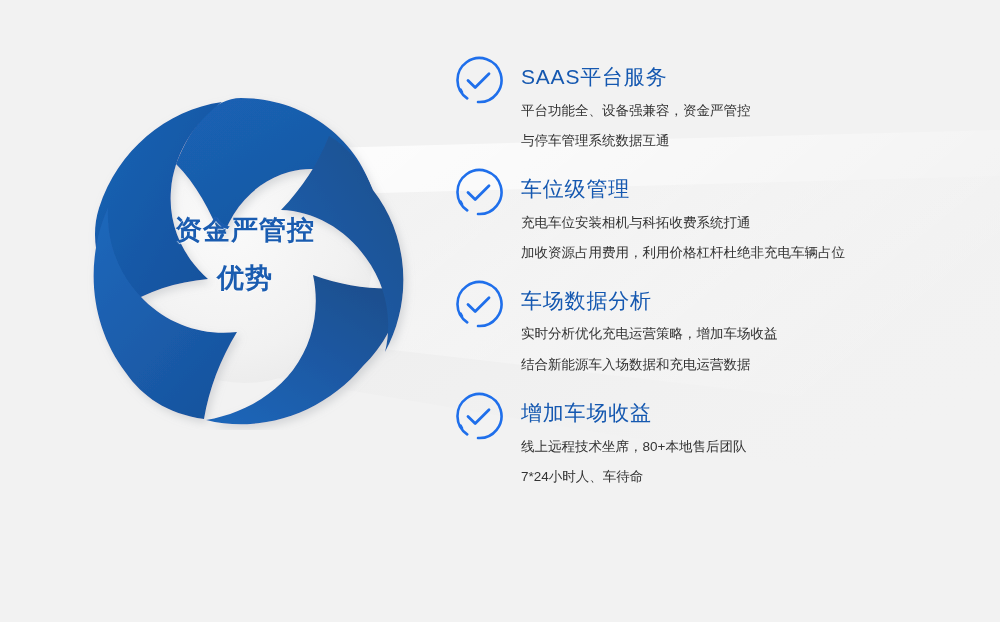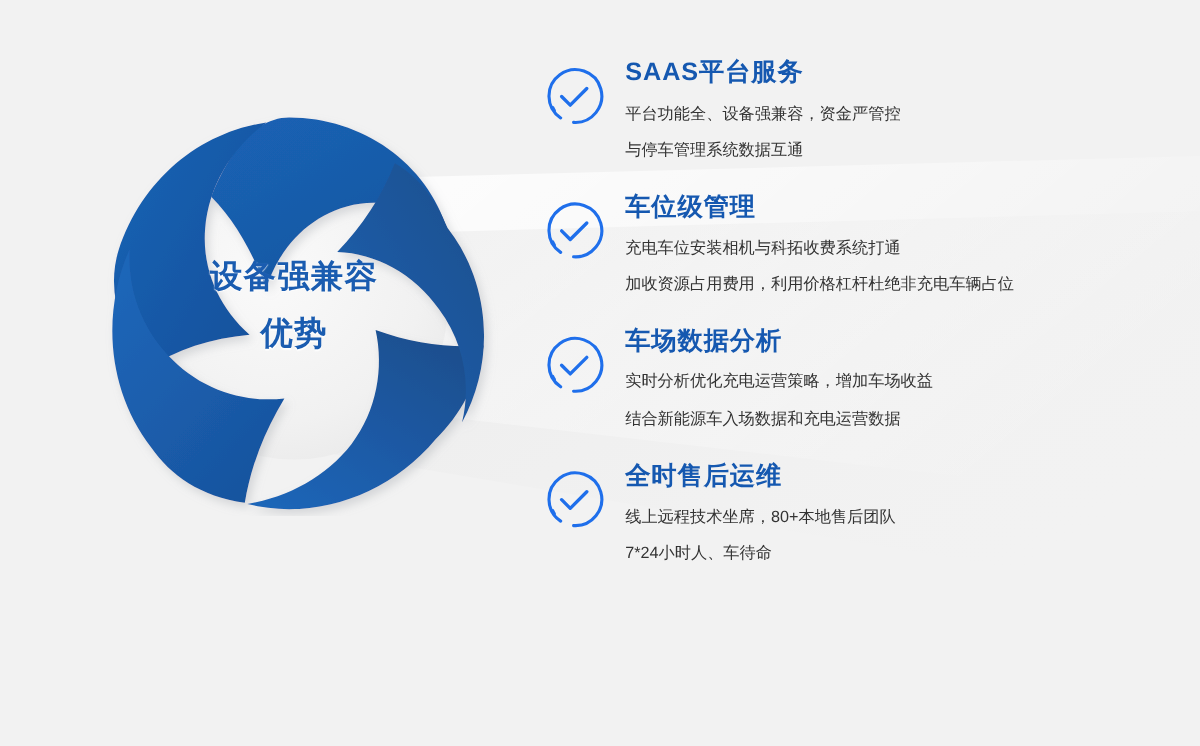--- a/index.html
+++ b/index.html
@@ -96,10 +96,10 @@
   .feature-title {
     color: #1558b0;
     font-size: 21px;
-    font-weight: bold;
+    font-weight: normal;
     letter-spacing: 0.8px;
     line-height: 1;
-    margin: 6px 0 0 0;
+    margin: 22px 0 0 0;
     white-space: nowrap;
   }
   .feature-desc {

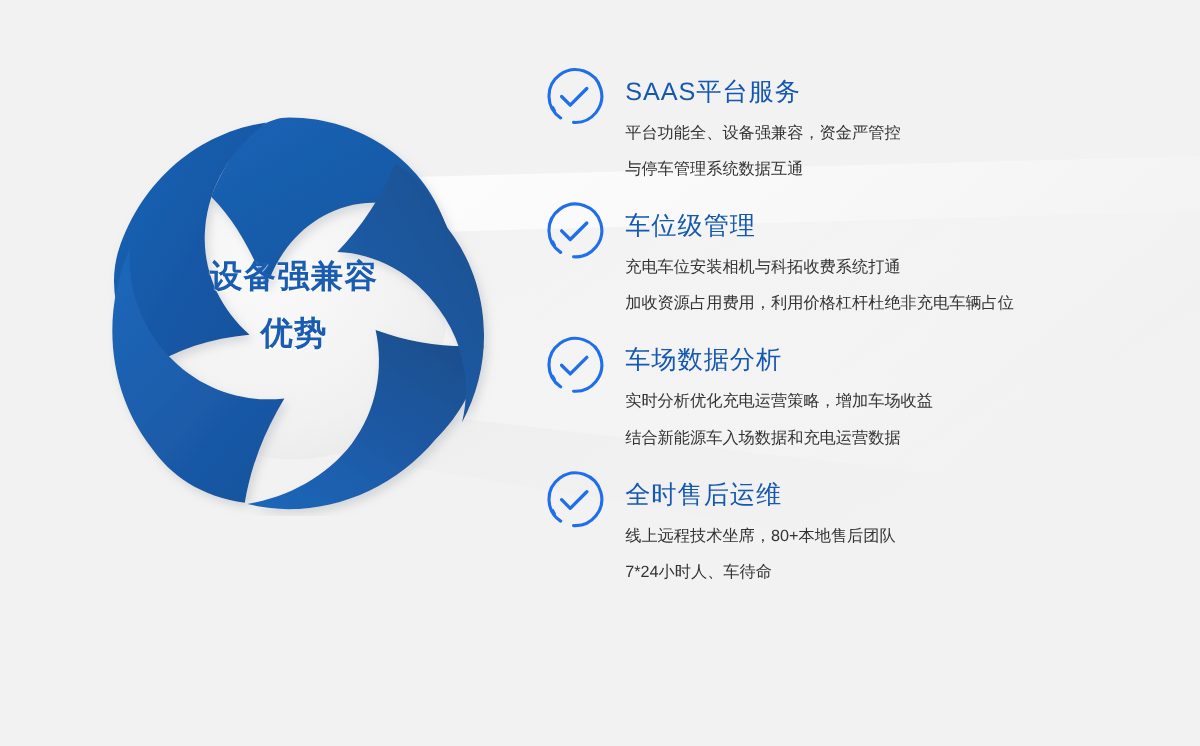--- a/index.html
+++ b/index.html
@@ -210,7 +210,7 @@
     </svg>
 
     <div id="logo-caption">
-      <div class="cap-line line1">设备强兼容</div>
+      <div class="cap-line line1">资金严管控</div>
       <div class="cap-line line2">优势</div>
     </div>
   </div>

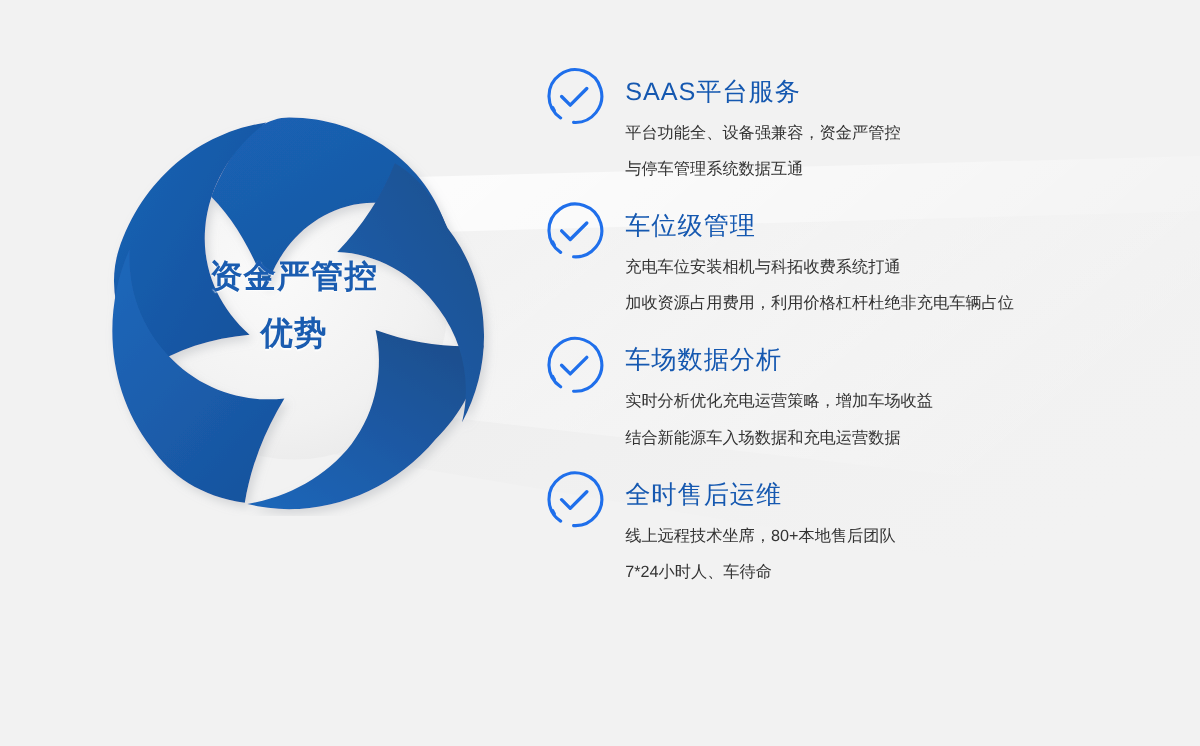--- a/index.html
+++ b/index.html
@@ -272,7 +272,7 @@
         </svg>
       </span>
       <div class="feature-text">
-        <div class="feature-title">全时售后运维</div>
+        <div class="feature-title">增加车场收益</div>
         <div class="feature-desc d1">线上远程技术坐席，80+本地售后团队</div>
         <div class="feature-desc d2">7*24小时人、车待命</div>
       </div>

